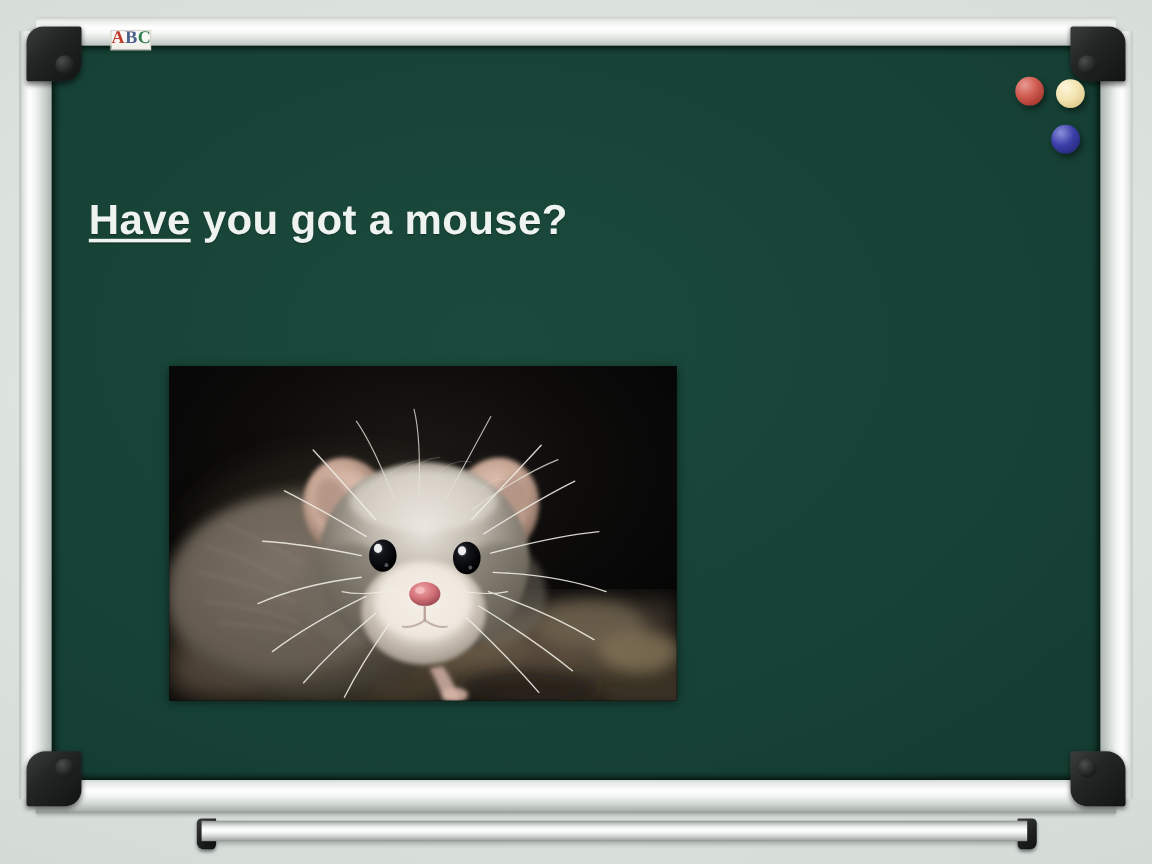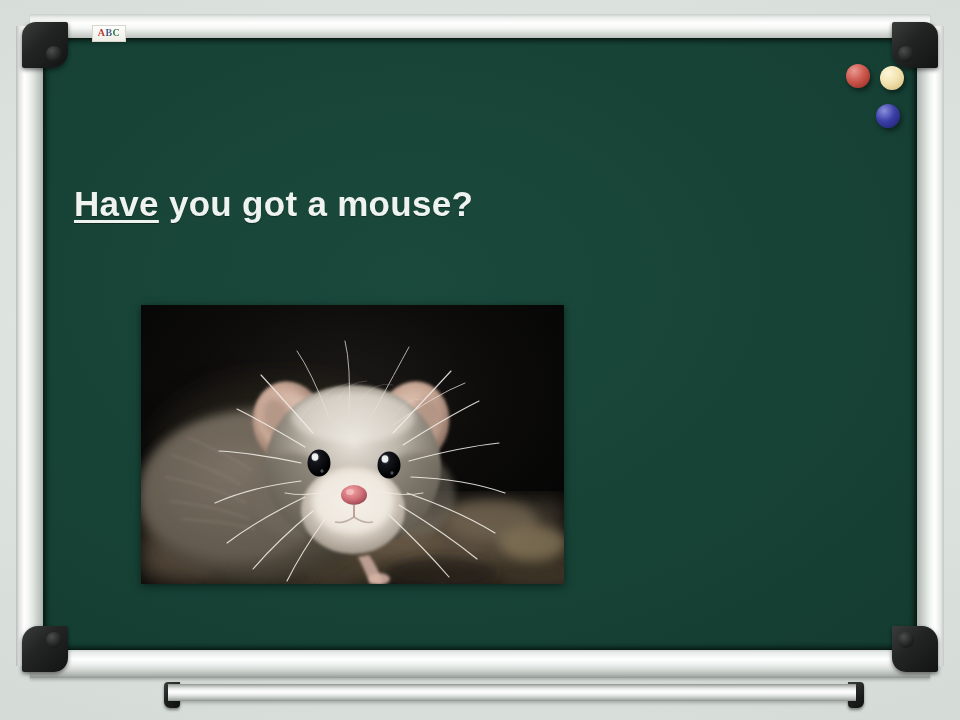--- a/index.html
+++ b/index.html
@@ -128,7 +128,7 @@
     height: 15px;
     background: linear-gradient(to bottom, #fdfdfb, #f0eee8);
     border: 1px solid #d8d5cc;
-    font-size: 10px;
+    font-size: 15px;
     line-height: 13px;
     letter-spacing: 0.5px;
     text-align: center;

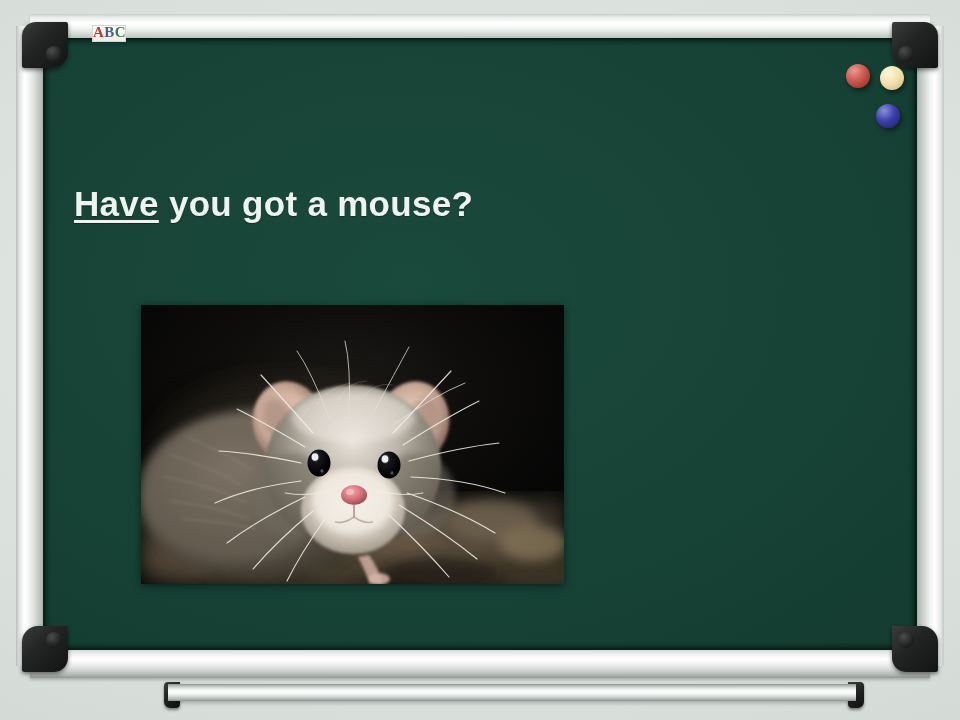--- a/index.html
+++ b/index.html
@@ -177,7 +177,7 @@
     white-space: nowrap;
     text-shadow: 0 1px 1px rgba(0,0,0,0.35);
   }
-  #line-en { margin-bottom: 22px; margin-top: 20px; }
+  #line-en { margin-bottom: 22px; }
   #line-en .underline { text-decoration: underline; text-underline-offset: 4px; }
 
   

